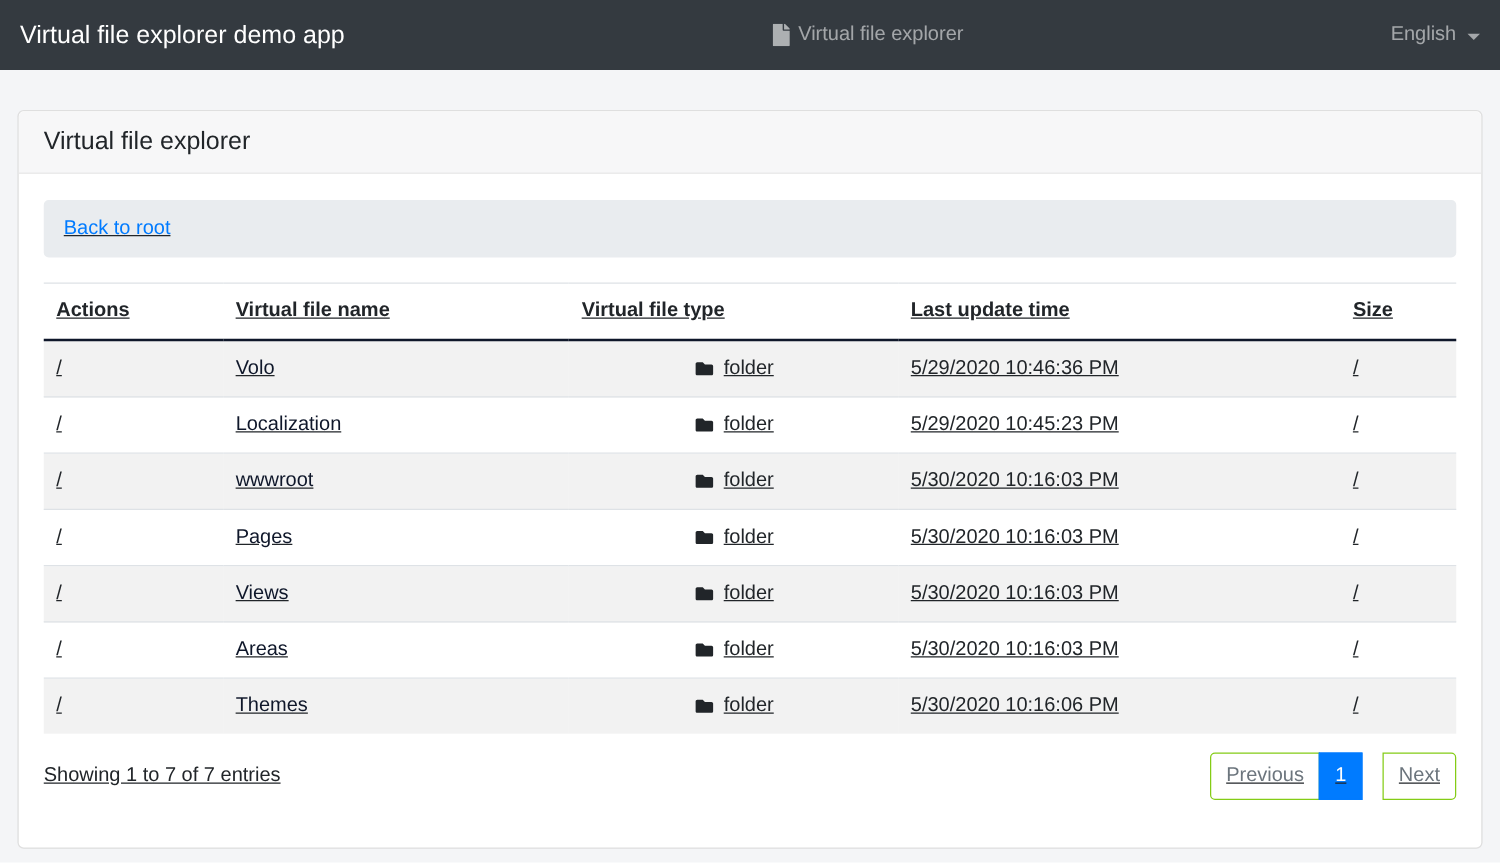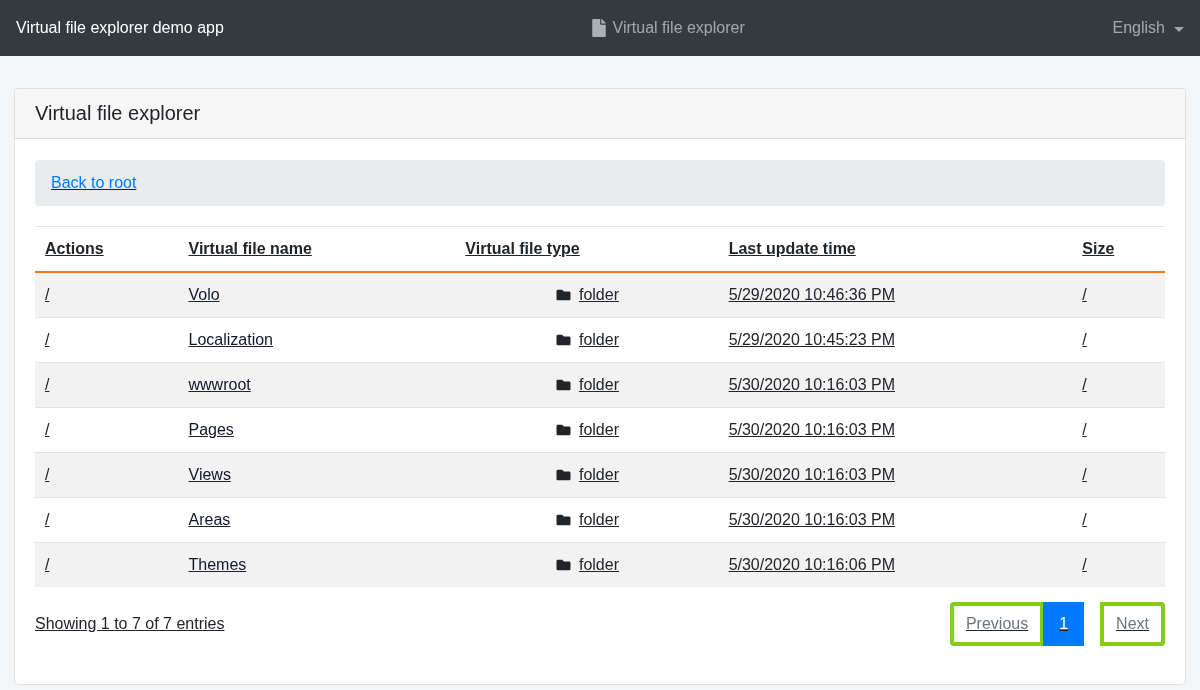--- a/index.html
+++ b/index.html
@@ -23,7 +23,7 @@
   }
   .navbar-brand {
     color: #ffffff;
-    font-size: 16px;
+    font-size: 20px;
     text-decoration: none;
     white-space: nowrap;
     cursor: pointer;

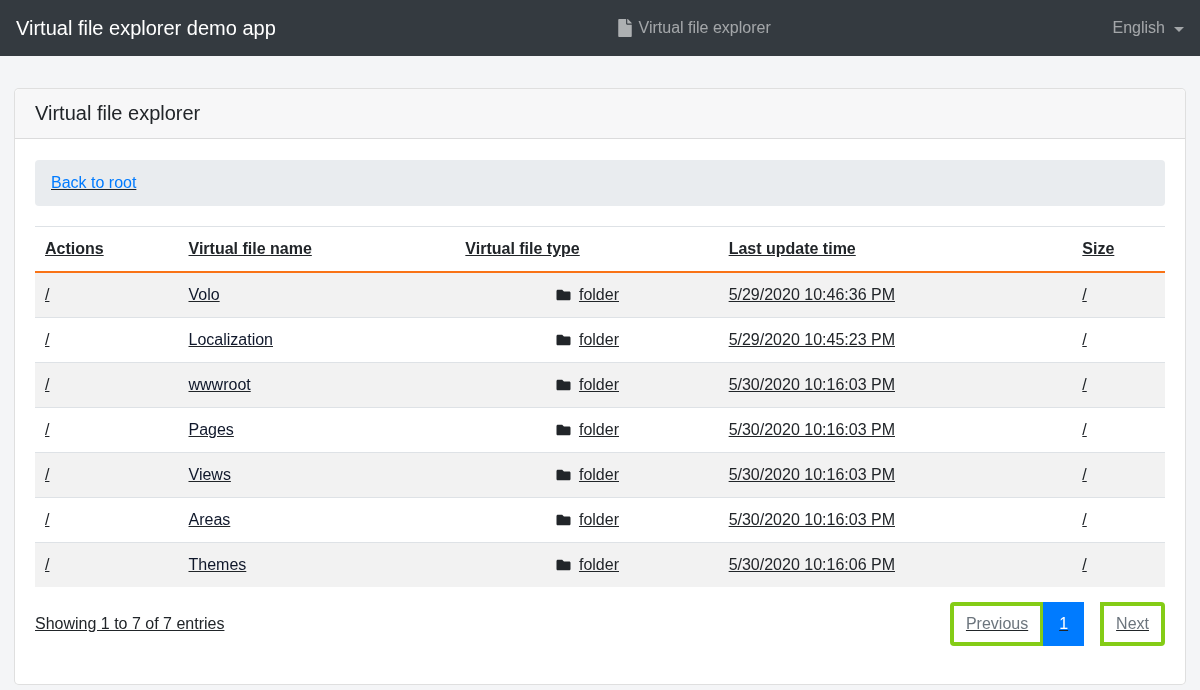--- a/index.html
+++ b/index.html
@@ -104,7 +104,7 @@
   }
   .file-table thead th {
     border-top: 1px solid #dee2e6;
-    border-bottom: 2px solid #f97316;
+    border-bottom: 2px solid #0f172a;
     font-weight: bold;
   }
   .file-table tbody td { border-top: 1px solid #dee2e6; }

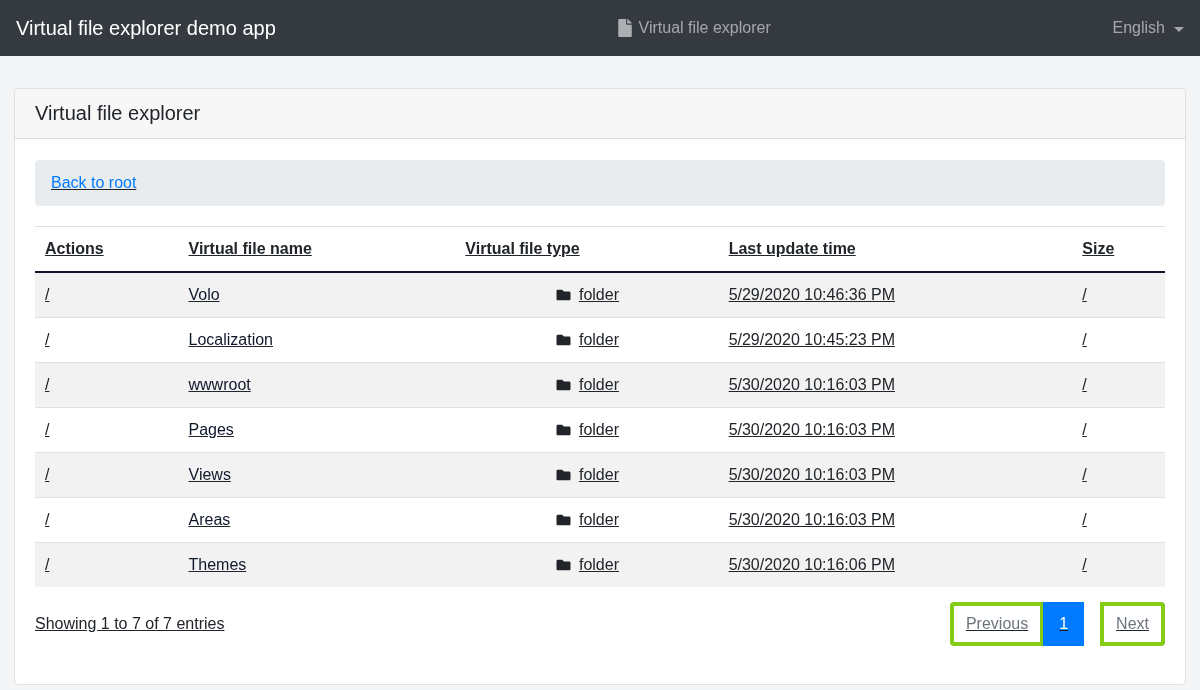--- a/index.html
+++ b/index.html
@@ -127,7 +127,7 @@
     display: block;
     padding: 8px 12px;
     line-height: 20px;
-    border: 4px solid #84cc16;
+    border: 1px solid #84cc16;
     background: #fff;
     color: #6c757d;
     text-decoration: none;

